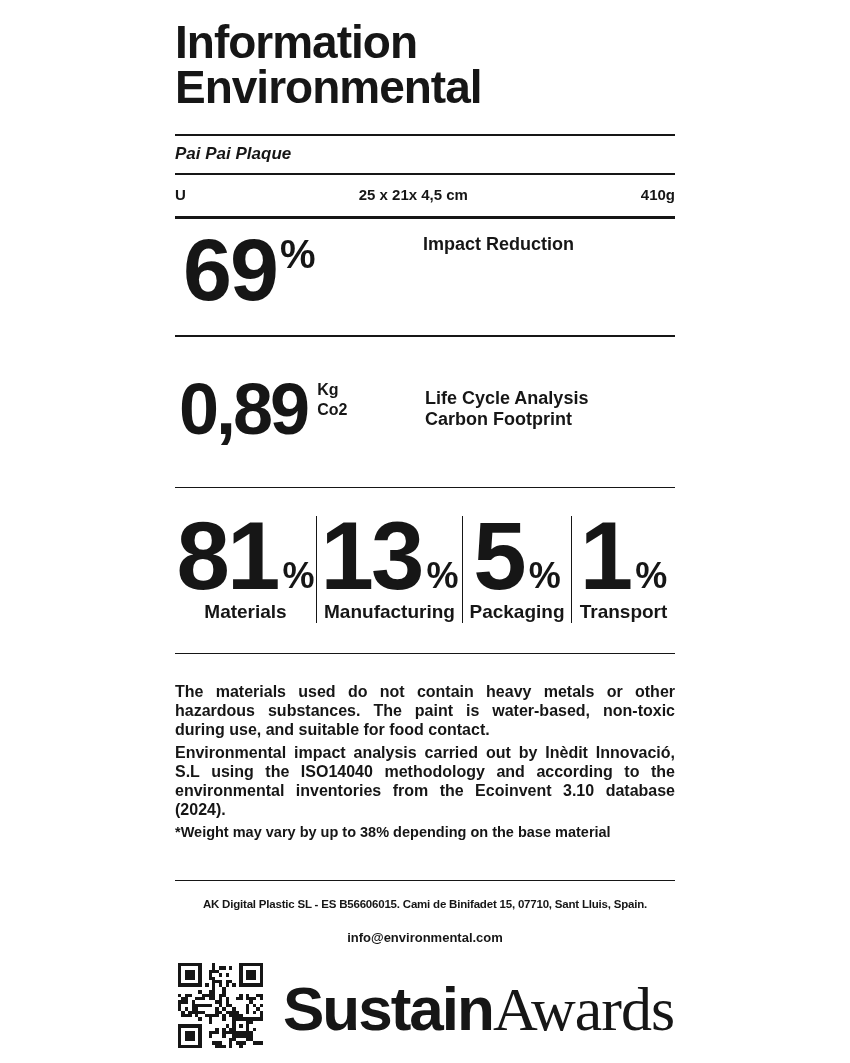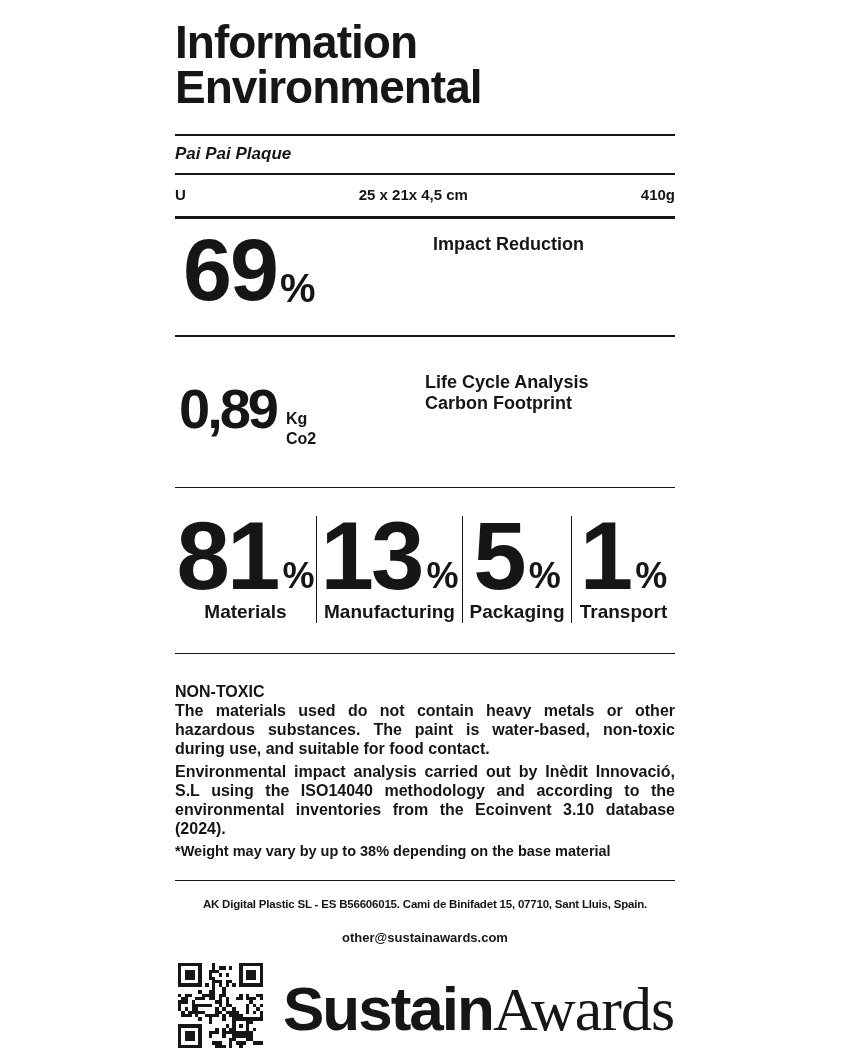--- a/index.html
+++ b/index.html
@@ -27,7 +27,7 @@
 
   
   .impact { top: 232px; height: 100px; }
-  .num-row { display: flex; align-items: flex-end; }
+  .num-row { display: flex; align-items: flex-start; }
   .impact .big-num { font-size: 88px; line-height: 76px; letter-spacing: -2px; padding-left: 8px; }
   .impact .pct-big { font-size: 40px; line-height: 40px; margin: 2px 0 0 3px; }
   .impact-label { position: absolute; left: 258px; top: 2px; font-size: 18px; }

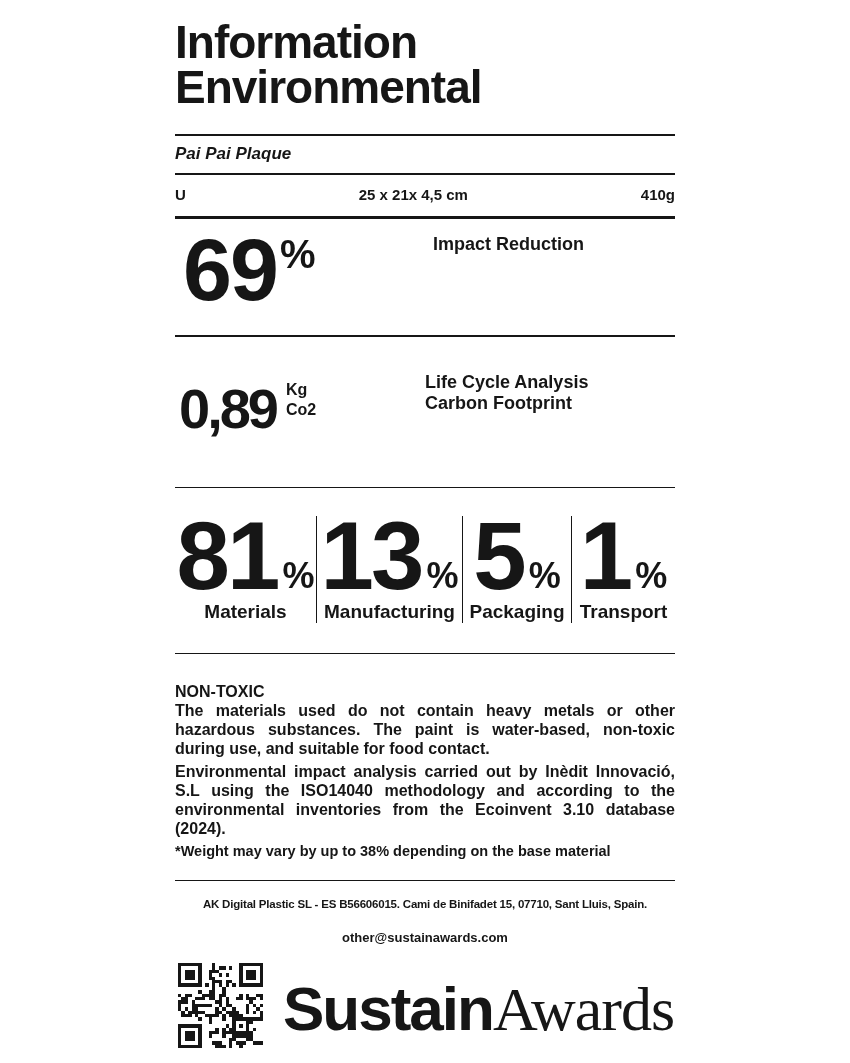--- a/index.html
+++ b/index.html
@@ -30,7 +30,7 @@
   .num-row { display: flex; align-items: flex-start; }
   .impact .big-num { font-size: 88px; line-height: 76px; letter-spacing: -2px; padding-left: 8px; }
   .impact .pct-big { font-size: 40px; line-height: 40px; margin: 2px 0 0 3px; }
-  .impact-label { position: absolute; left: 258px; top: 2px; font-size: 18px; }
+  .impact-label { position: absolute; left: 248px; top: 2px; font-size: 18px; }
 
   
   .carbon { top: 370px; height: 95px; }

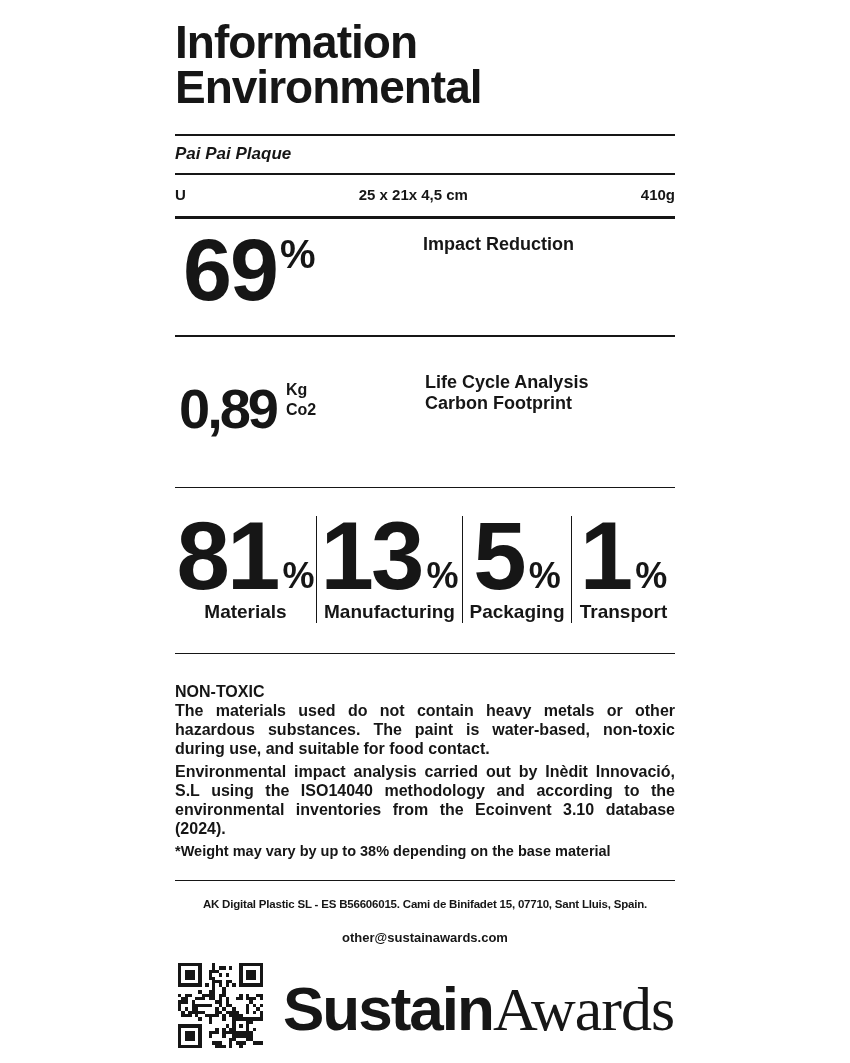--- a/index.html
+++ b/index.html
@@ -34,7 +34,7 @@
 
   
   .carbon { top: 370px; height: 95px; }
-  .carbon .big-num { font-size: 56px; line-height: 78px; letter-spacing: -3px; padding-left: 4px; }
+  .carbon .big-num { font-size: 72px; line-height: 78px; letter-spacing: -3px; padding-left: 4px; }
   .unit-stack { font-size: 16px; line-height: 19.5px; margin: 10px 0 0 10px; }
   .carbon-label { position: absolute; left: 250px; top: 2px; font-size: 18px; line-height: 20.5px; }
 

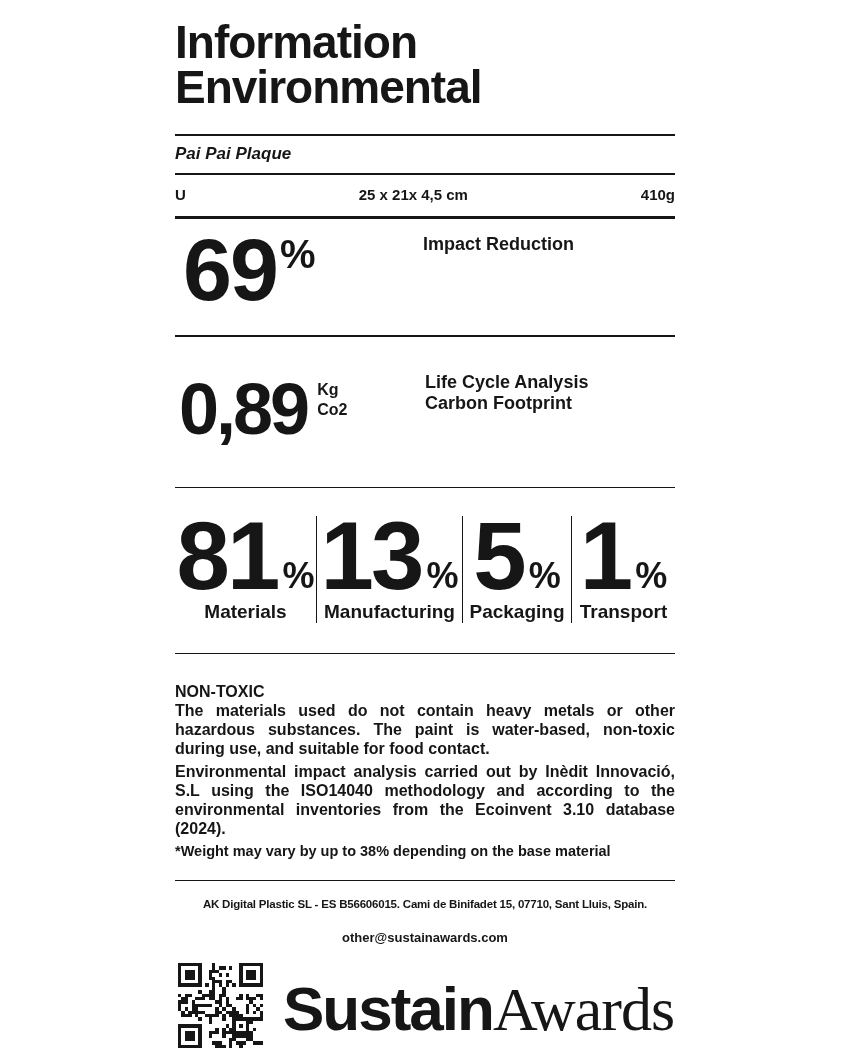--- a/index.html
+++ b/index.html
@@ -36,7 +36,7 @@
   .carbon { top: 370px; height: 95px; }
   .carbon .big-num { font-size: 72px; line-height: 78px; letter-spacing: -3px; padding-left: 4px; }
   .unit-stack { font-size: 16px; line-height: 19.5px; margin: 10px 0 0 10px; }
-  .carbon-label { position: absolute; left: 250px; top: 2px; font-size: 18px; line-height: 20.5px; }
+  .carbon-label { position: absolute; left: 250px; top: 18px; font-size: 18px; line-height: 20.5px; }
 
   
   .breakdown { top: 516px; display: flex; }

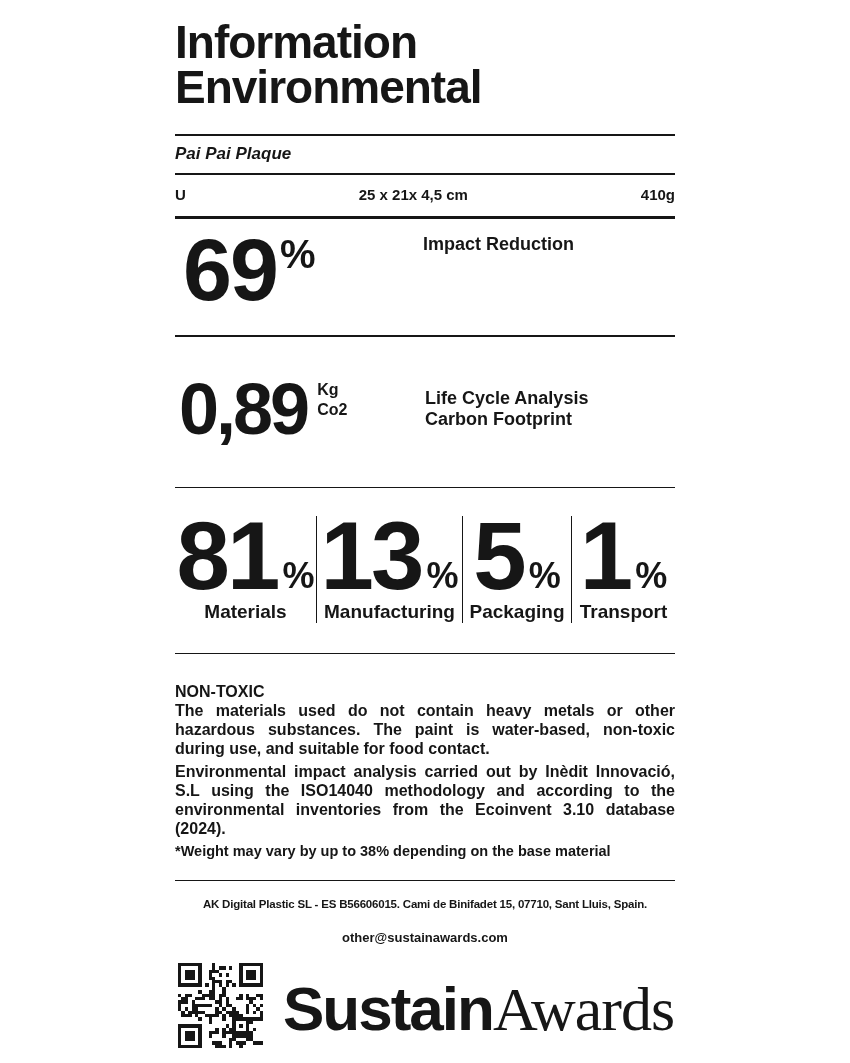--- a/index.html
+++ b/index.html
@@ -149,7 +149,6 @@
   <div class="abs rule" style="top:653px;height:1px;"></div>
 
   <div class="abs col notes">
-    <div class="heading">NON-TOXIC</div>
     <p>The materials used do not contain heavy metals or other hazardous substances. The paint is water-based, non-toxic during use, and suitable for food contact.</p>
     <p style="">Environmental impact analysis carried out by Inèdit Innovació, S.L using the ISO14040 methodology and according to the environmental inventories from the Ecoinvent 3.10 database (2024).</p>
     <p class="disclaimer">*Weight may vary by up to 38% depending on the base material</p>

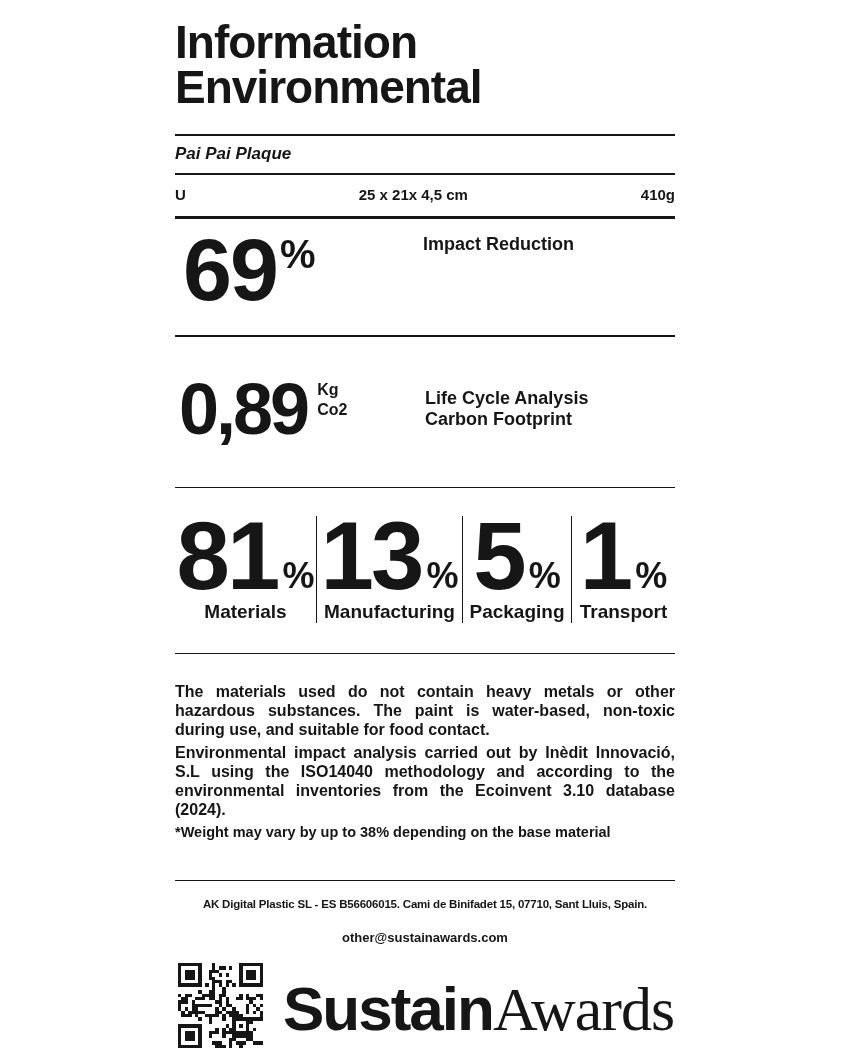--- a/index.html
+++ b/index.html
@@ -157,7 +157,7 @@
   <div class="abs rule" style="top:880px;height:1px;"></div>
 
   <div class="abs col company-line">AK Digital Plastic SL - ES B56606015. Cami de Binifadet 15, 07710, Sant Lluis, Spain.</div>
-  <div class="abs col email-line">other@sustainawards.com</div>
+  <div class="abs col email-line">info@environmental.com</div>
 
   <div class="abs qr">
     <svg viewBox="0 0 25 25" shape-rendering="crispEdges">

